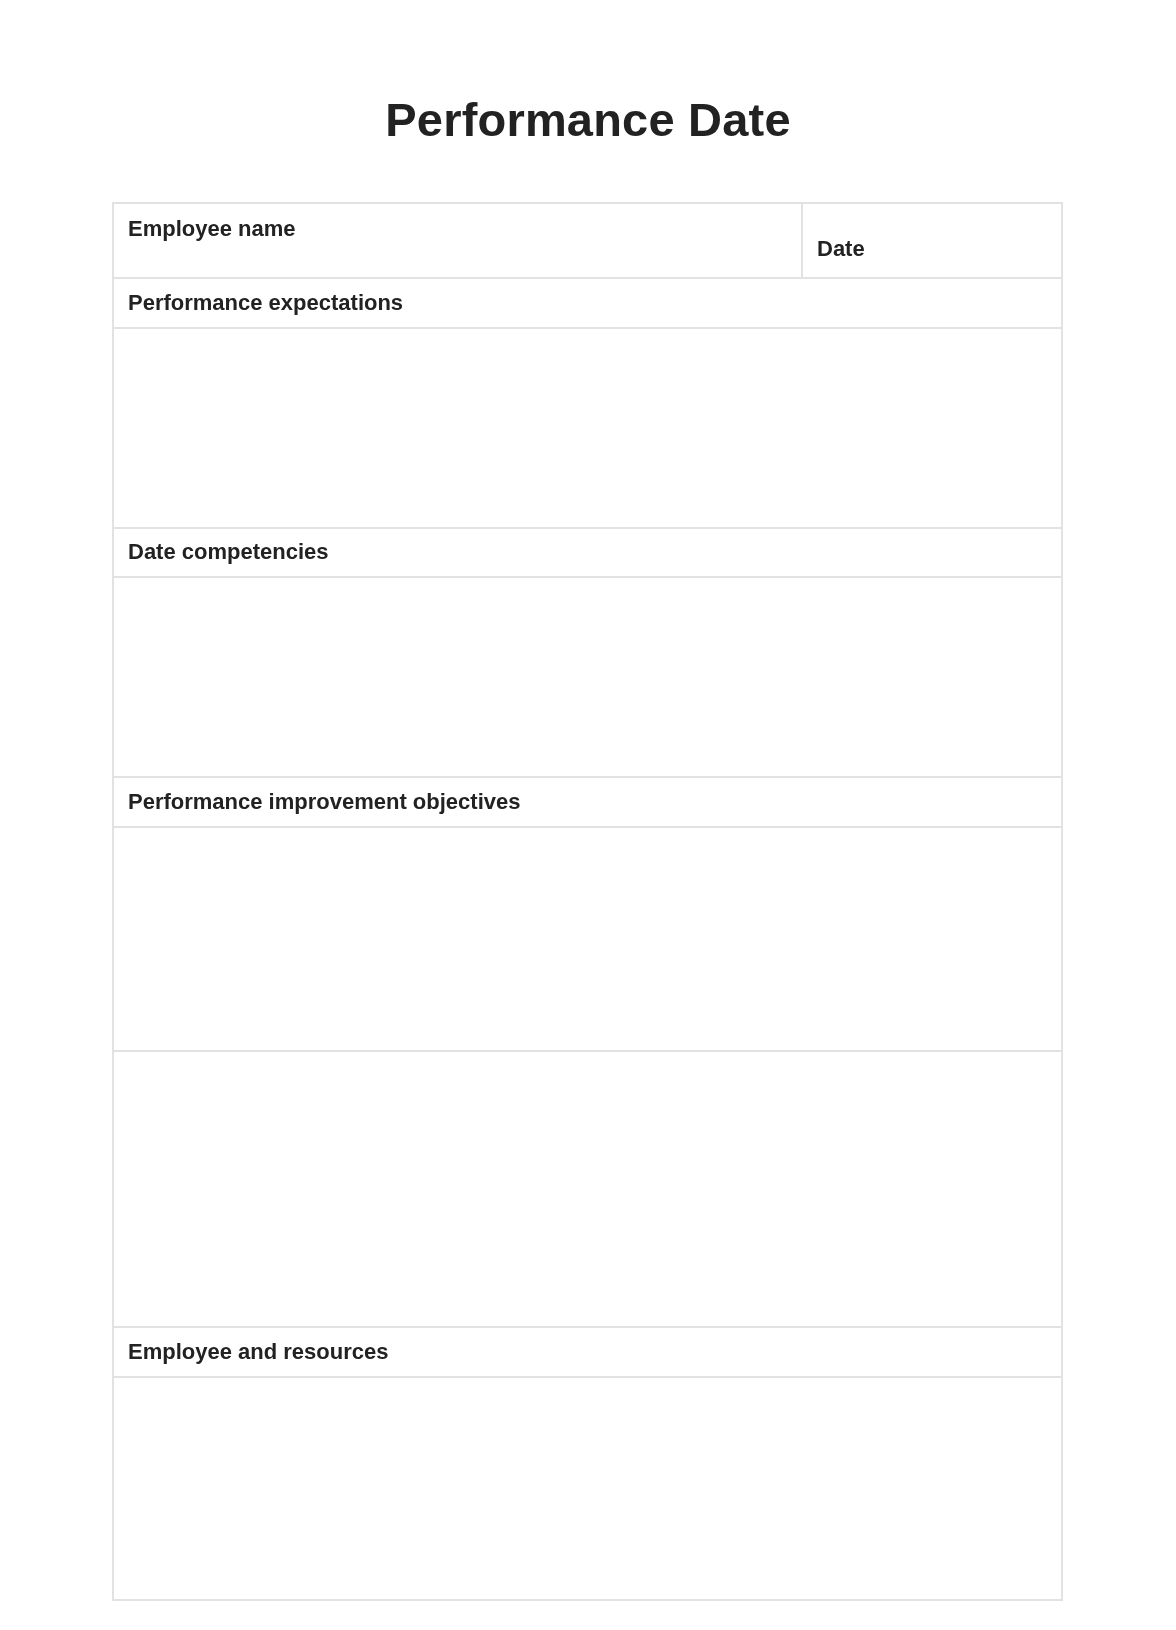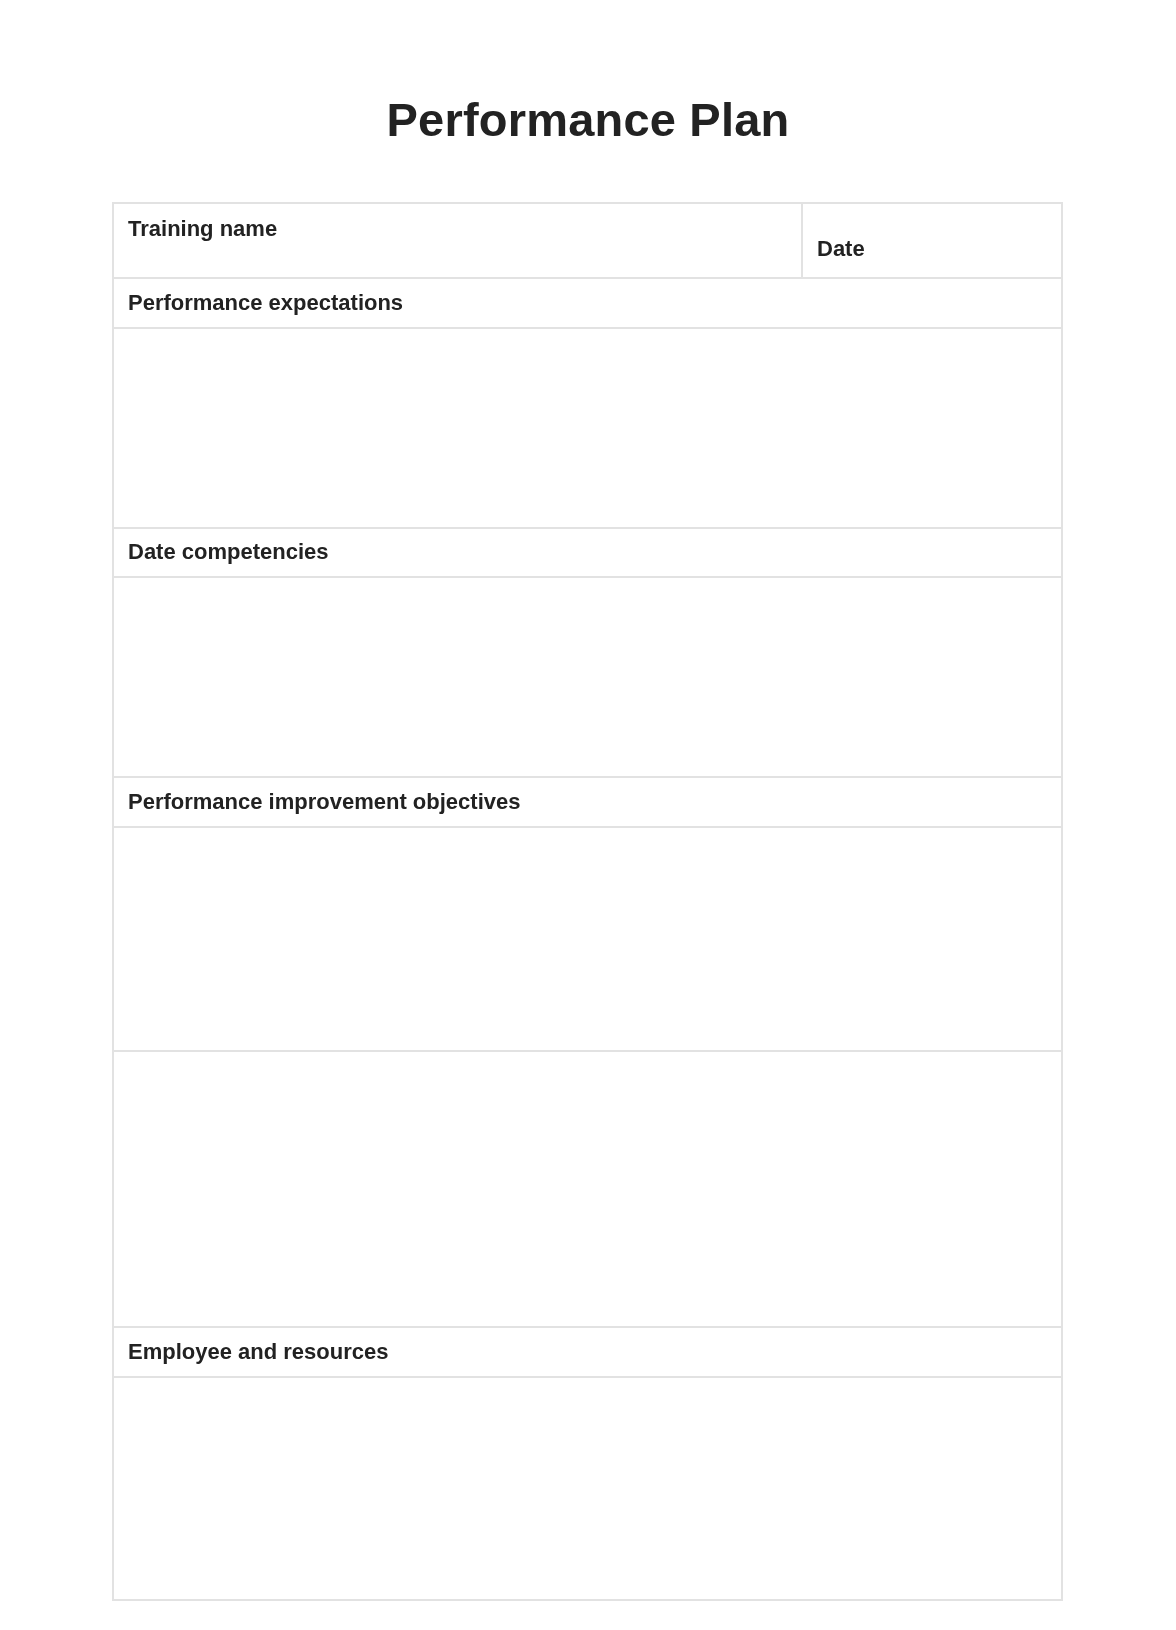--- a/index.html
+++ b/index.html
@@ -79,7 +79,7 @@
 </head>
 <body>
 
-<h1 class="title">Performance Plan</h1>
+<h1 class="title">Performance Date</h1>
 
 <div class="form">
 

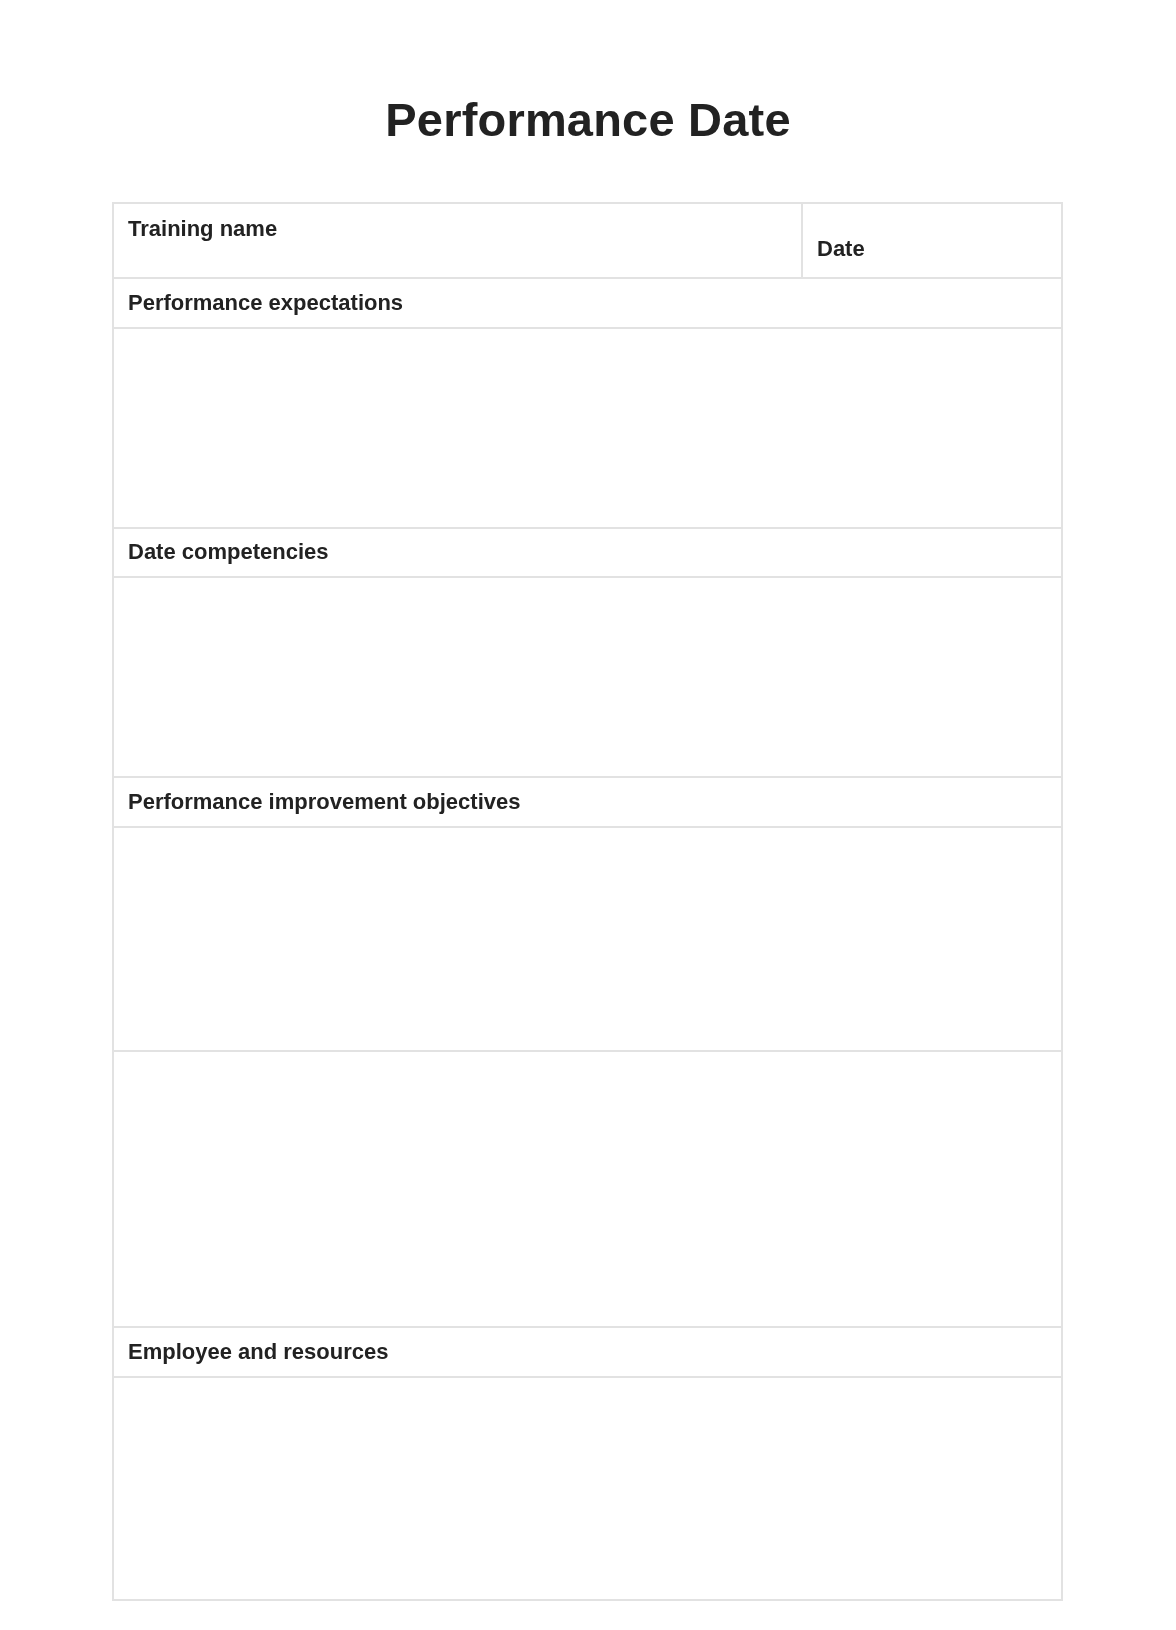--- a/index.html
+++ b/index.html
@@ -85,7 +85,7 @@
 
   <div class="row top-row">
     <div class="cell-name">
-      <span class="label">Training name</span>
+      <span class="label">Employee name</span>
     </div>
     <div class="cell-date">
       <span class="label">Date</span>

